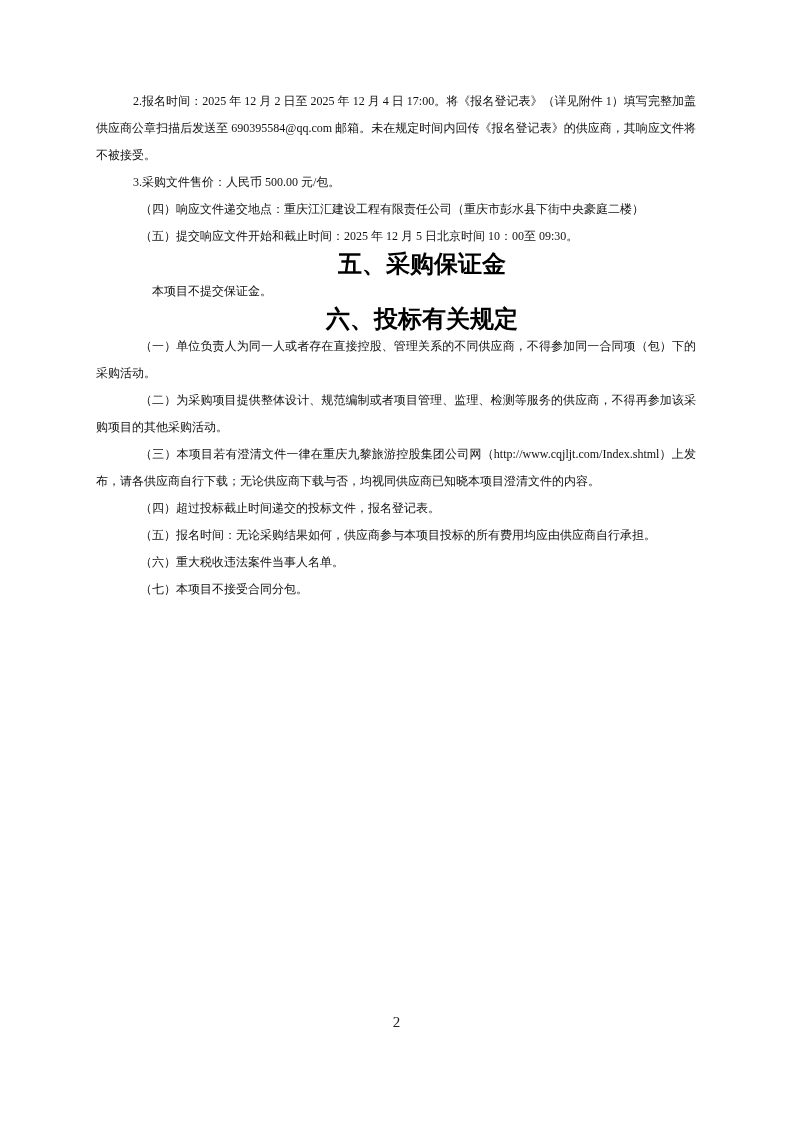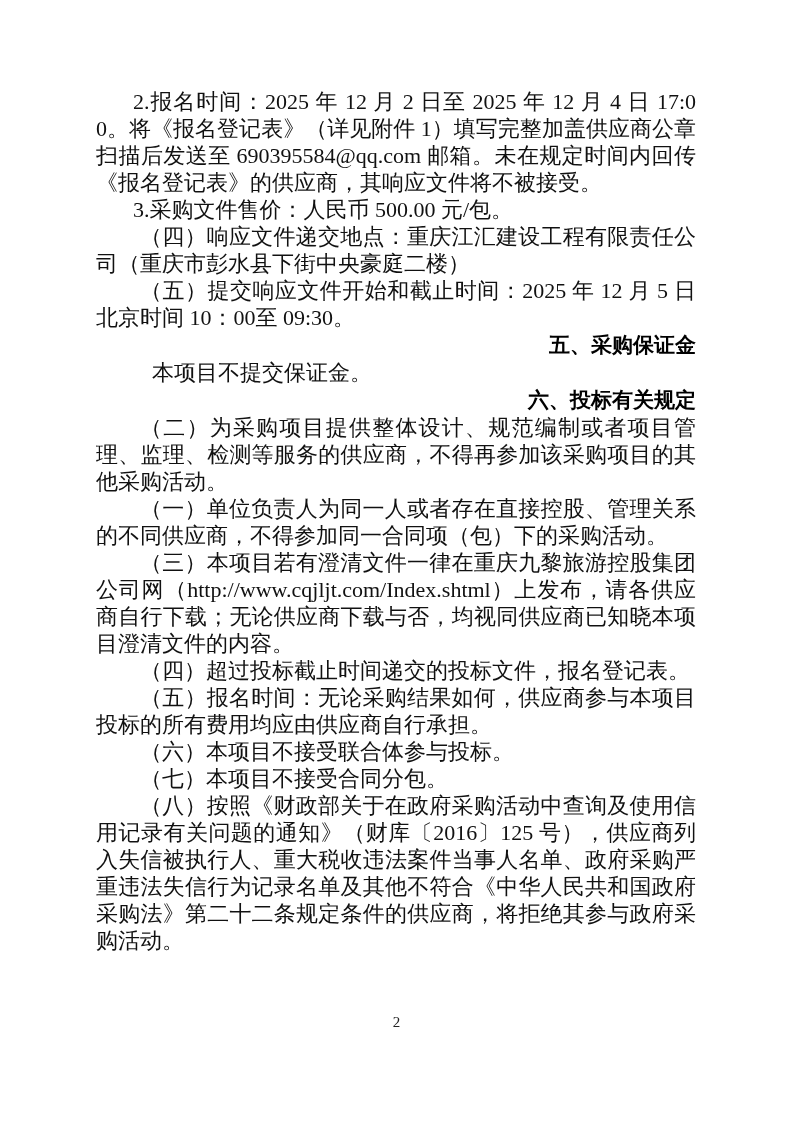--- a/index.html
+++ b/index.html
@@ -24,7 +24,7 @@
   }
   .para {
     margin: 0;
-    font-size: 22px;
+    font-size: 12px;
     line-height: 27px;
     text-align: justify;
     text-indent: 44px;

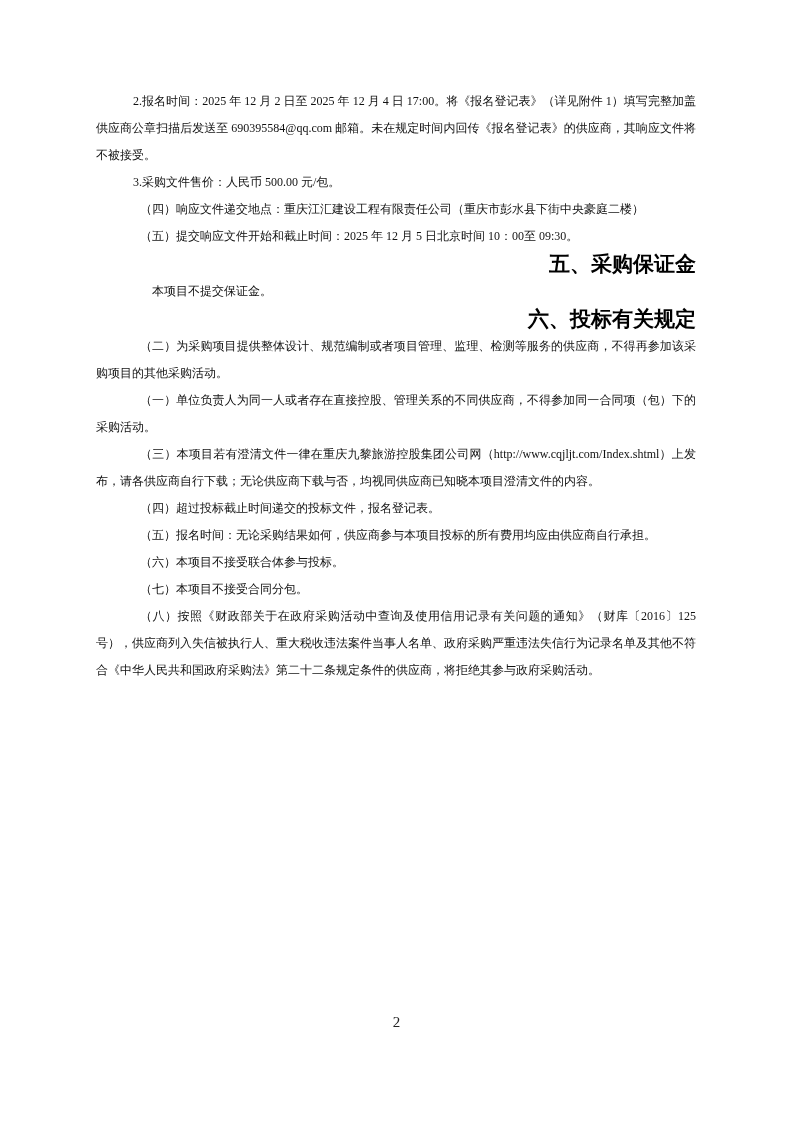--- a/index.html
+++ b/index.html
@@ -34,11 +34,11 @@
   .para.indent-lg { text-indent: 56px; }
   .heading {
     margin: 0;
-    font-size: 21px;
+    font-size: 24px;
     font-weight: bold;
     line-height: 28px;
     text-indent: 52px;
-    text-align: right;
+    text-align: center;
     color: #000000;
   }
   .page-num {

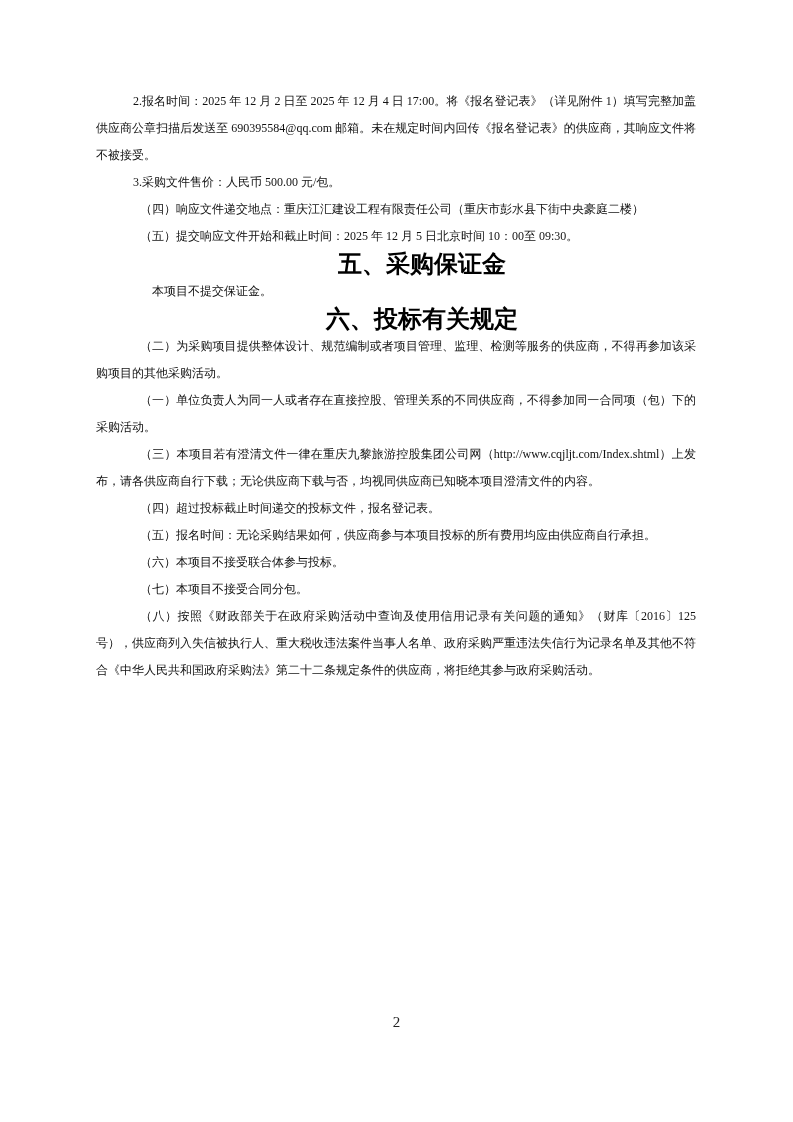--- a/index.html
+++ b/index.html
@@ -64,8 +64,8 @@
     <h2 class="heading">五、采购保证金</h2>
     <p class="para indent-lg">本项目不提交保证金。</p>
     <h2 class="heading">六、投标有关规定</h2>
+    <p class="para">（一）单位负责人为同一人或者存在直接控股、管理关系的不同供应商，不得参加同一合同项（包）下的采购活动。</p>
     <p class="para">（二）为采购项目提供整体设计、规范编制或者项目管理、监理、检测等服务的供应商，不得再参加该采购项目的其他采购活动。</p>
-    <p class="para">（一）单位负责人为同一人或者存在直接控股、管理关系的不同供应商，不得参加同一合同项（包）下的采购活动。</p>
     <p class="para">（三）本项目若有澄清文件一律在重庆九黎旅游控股集团公司网（http://www.cqjljt.com/Index.shtml）上发布，请各供应商自行下载；无论供应商下载与否，均视同供应商已知晓本项目澄清文件的内容。</p>
     <p class="para">（四）超过投标截止时间递交的投标文件，报名登记表。</p>
     <p class="para">（五）报名时间：无论采购结果如何，供应商参与本项目投标的所有费用均应由供应商自行承担。</p>

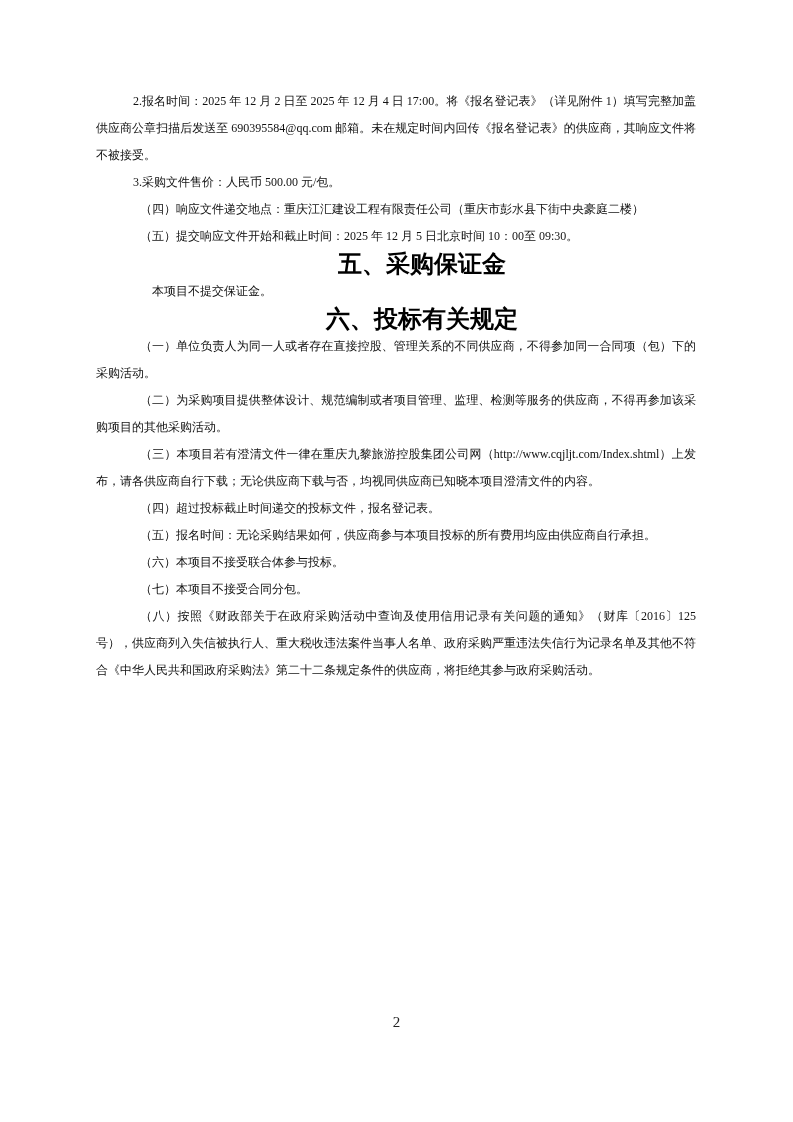--- a/index.html
+++ b/index.html
@@ -69,7 +69,7 @@
     <p class="para">（三）本项目若有澄清文件一律在重庆九黎旅游控股集团公司网（http://www.cqjljt.com/Index.shtml）上发布，请各供应商自行下载；无论供应商下载与否，均视同供应商已知晓本项目澄清文件的内容。</p>
     <p class="para">（四）超过投标截止时间递交的投标文件，报名登记表。</p>
     <p class="para">（五）报名时间：无论采购结果如何，供应商参与本项目投标的所有费用均应由供应商自行承担。</p>
-    <p class="para">（六）本项目不接受联合体参与投标。</p>
+    <p class="para">（六）重大税收违法案件当事人名单。</p>
     <p class="para">（七）本项目不接受合同分包。</p>
     <p class="para">（八）按照《财政部关于在政府采购活动中查询及使用信用记录有关问题的通知》（财库〔2016〕125 号），供应商列入失信被执行人、重大税收违法案件当事人名单、政府采购严重违法失信行为记录名单及其他不符合《中华人民共和国政府采购法》第二十二条规定条件的供应商，将拒绝其参与政府采购活动。</p>
   </div>

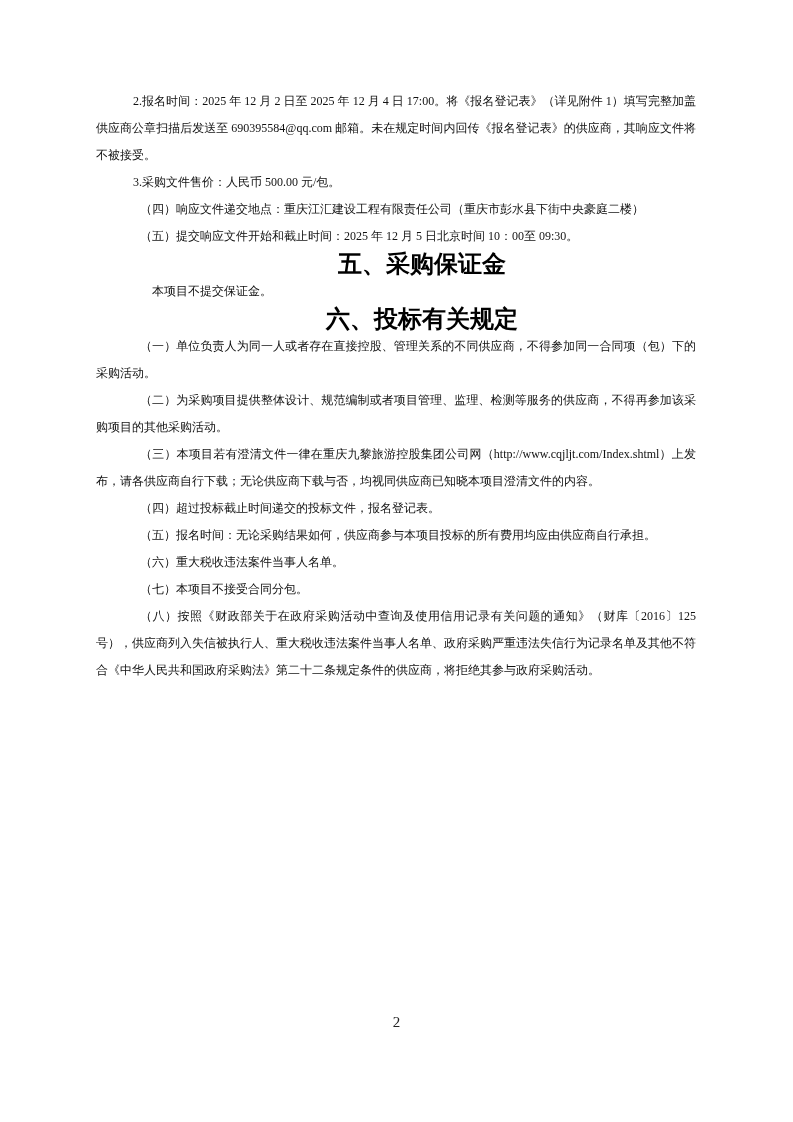--- a/index.html
+++ b/index.html
@@ -71,7 +71,6 @@
     <p class="para">（五）报名时间：无论采购结果如何，供应商参与本项目投标的所有费用均应由供应商自行承担。</p>
     <p class="para">（六）重大税收违法案件当事人名单。</p>
     <p class="para">（七）本项目不接受合同分包。</p>
-    <p class="para">（八）按照《财政部关于在政府采购活动中查询及使用信用记录有关问题的通知》（财库〔2016〕125 号），供应商列入失信被执行人、重大税收违法案件当事人名单、政府采购严重违法失信行为记录名单及其他不符合《中华人民共和国政府采购法》第二十二条规定条件的供应商，将拒绝其参与政府采购活动。</p>
   </div>
   <div class="page-num">2</div>
 </div>

